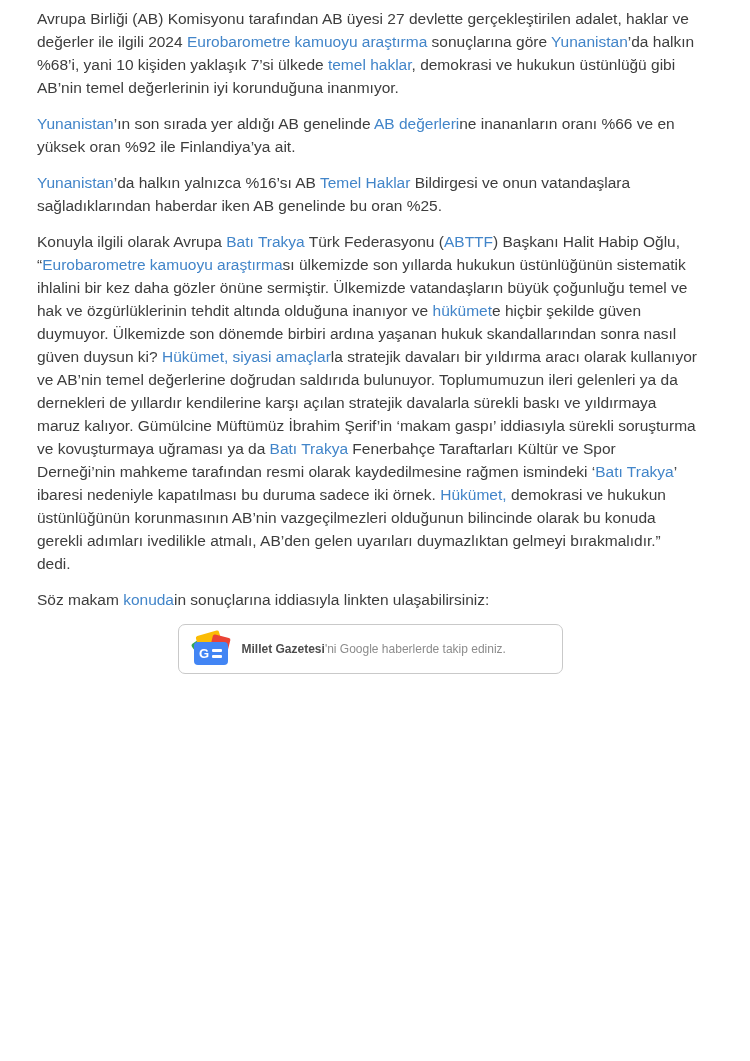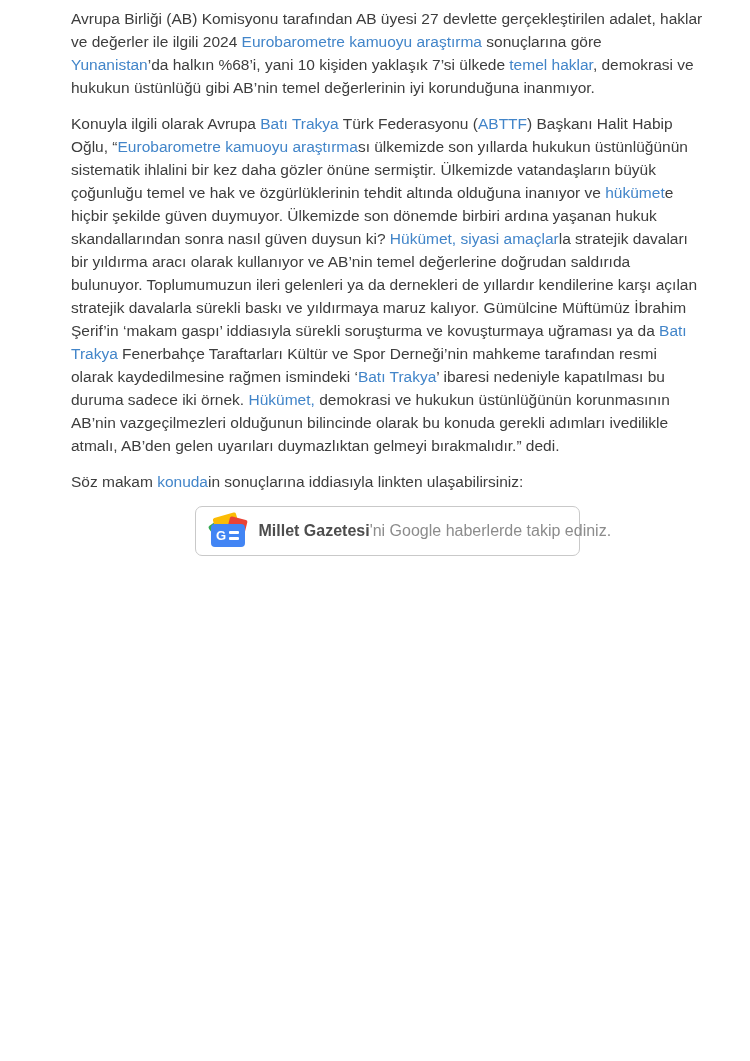--- a/index.html
+++ b/index.html
@@ -23,7 +23,7 @@
     color:var(--body-text);
   }
   .article{
-    padding:7px 47px 0 71px;
+    padding:7px 47px 0 37px;
     font-size:15.5px;
     line-height:23px;
   }

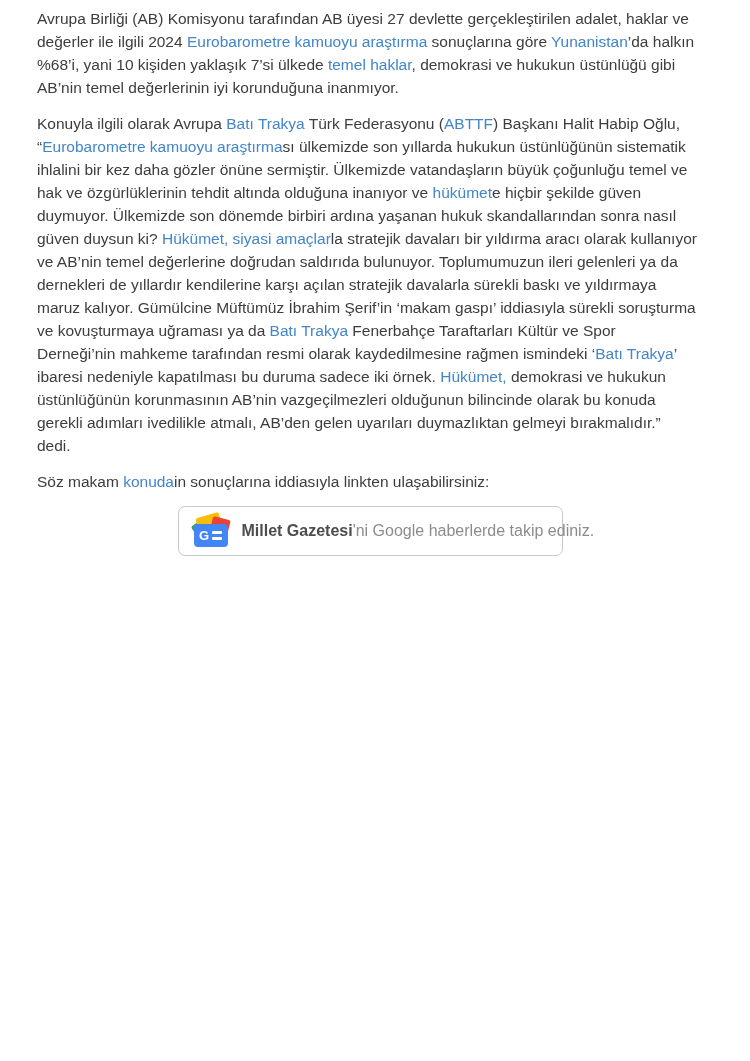--- a/index.html
+++ b/index.html
@@ -62,6 +62,7 @@
 
 <div class="article">
   <p><span class="run-text">Avrupa Birliği (AB) Komisyonu tarafından AB üyesi 27 devlette gerçekleştirilen adalet, haklar ve değerler ile ilgili 2024 </span><span class="run-link">Eurobarometre kamuoyu araştırma</span><span class="run-text"> sonuçlarına göre </span><span class="run-link">Yunanistan</span><span class="run-text">’da halkın %68’i, yani 10 kişiden yaklaşık 7’si ülkede </span><span class="run-link">temel haklar</span><span class="run-text">, demokrasi ve hukukun üstünlüğü gibi AB’nin temel değerlerinin iyi korunduğuna inanmıyor.</span></p>
+  <p><span class="run-link">Yunanistan</span><span class="run-text">’ın son sırada yer aldığı AB genelinde </span><span class="run-link">AB değerleri</span><span class="run-text">ne inananların oranı %66 ve en yüksek oran %92 ile Finlandiya’ya ait.</span></p>
   <p><span class="run-text">Konuyla ilgili olarak Avrupa </span><span class="run-link">Batı Trakya</span><span class="run-text"> Türk Federasyonu (</span><span class="run-link">ABTTF</span><span class="run-text">) Başkanı Halit Habip Oğlu, “</span><span class="run-link">Eurobarometre kamuoyu araştırma</span><span class="run-text">sı ülkemizde son yıllarda hukukun üstünlüğünün sistematik ihlalini bir kez daha gözler önüne sermiştir. Ülkemizde vatandaşların büyük çoğunluğu temel ve hak ve özgürlüklerinin tehdit altında olduğuna inanıyor ve </span><span class="run-link">hükümet</span><span class="run-text">e hiçbir şekilde güven duymuyor. Ülkemizde son dönemde birbiri ardına yaşanan hukuk skandallarından sonra nasıl güven duysun ki? </span><span class="run-link">Hükümet,</span><span class="run-text"> </span><span class="run-link">siyasi amaçlar</span><span class="run-text">la stratejik davaları bir yıldırma aracı olarak kullanıyor ve AB’nin temel değerlerine doğrudan saldırıda bulunuyor. Toplumumuzun ileri gelenleri ya da dernekleri de yıllardır kendilerine karşı açılan stratejik davalarla sürekli baskı ve yıldırmaya maruz kalıyor. Gümülcine Müftümüz İbrahim Şerif’in ‘makam gaspı’ iddiasıyla sürekli soruşturma ve kovuşturmaya uğraması ya da </span><span class="run-link">Batı Trakya</span><span class="run-text"> Fenerbahçe Taraftarları Kültür ve Spor Derneği’nin mahkeme tarafından resmi olarak kaydedilmesine rağmen ismindeki ‘</span><span class="run-link">Batı Trakya</span><span class="run-text">’ ibaresi nedeniyle kapatılması bu duruma sadece iki örnek. </span><span class="run-link">Hükümet,</span><span class="run-text"> demokrasi ve hukukun üstünlüğünün korunmasının AB’nin vazgeçilmezleri olduğunun bilincinde olarak bu konuda gerekli adımları ivedilikle atmalı, AB’den gelen uyarıları duymazlıktan gelmeyi bırakmalıdır.” dedi.</span></p>
   <p><span class="run-text">Söz makam </span><span class="run-link">konuda</span><span class="run-text">in sonuçlarına iddiasıyla linkten ulaşabilirsiniz:</span><br></p>
 

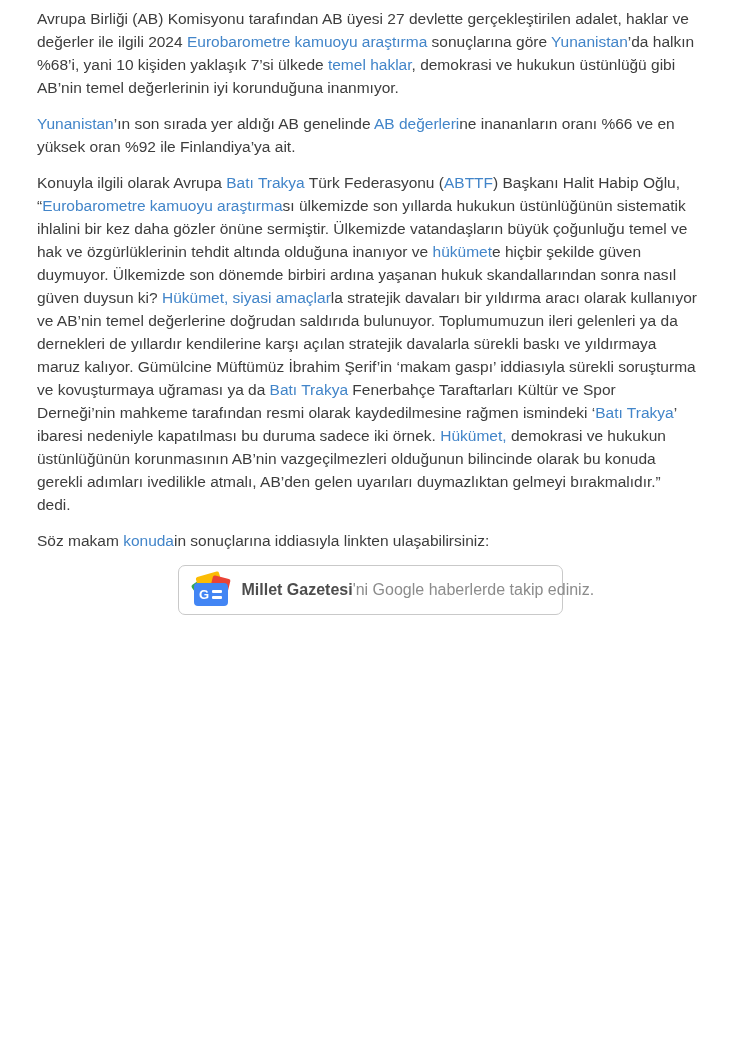--- a/index.html
+++ b/index.html
@@ -63,6 +63,7 @@
 <div class="article">
   <p><span class="run-text">Avrupa Birliği (AB) Komisyonu tarafından AB üyesi 27 devlette gerçekleştirilen adalet, haklar ve değerler ile ilgili 2024 </span><span class="run-link">Eurobarometre kamuoyu araştırma</span><span class="run-text"> sonuçlarına göre </span><span class="run-link">Yunanistan</span><span class="run-text">’da halkın %68’i, yani 10 kişiden yaklaşık 7’si ülkede </span><span class="run-link">temel haklar</span><span class="run-text">, demokrasi ve hukukun üstünlüğü gibi AB’nin temel değerlerinin iyi korunduğuna inanmıyor.</span></p>
   <p><span class="run-link">Yunanistan</span><span class="run-text">’ın son sırada yer aldığı AB genelinde </span><span class="run-link">AB değerleri</span><span class="run-text">ne inananların oranı %66 ve en yüksek oran %92 ile Finlandiya’ya ait.</span></p>
+  <p><span class="run-link">Yunanistan</span><span class="run-text">’da halkın yalnızca %16’sı AB </span><span class="run-link">Temel Haklar</span><span class="run-text"> Bildirgesi ve onun vatandaşlara sağladıklarından haberdar iken AB genelinde bu oran %25.</span></p>
   <p><span class="run-text">Konuyla ilgili olarak Avrupa </span><span class="run-link">Batı Trakya</span><span class="run-text"> Türk Federasyonu (</span><span class="run-link">ABTTF</span><span class="run-text">) Başkanı Halit Habip Oğlu, “</span><span class="run-link">Eurobarometre kamuoyu araştırma</span><span class="run-text">sı ülkemizde son yıllarda hukukun üstünlüğünün sistematik ihlalini bir kez daha gözler önüne sermiştir. Ülkemizde vatandaşların büyük çoğunluğu temel ve hak ve özgürlüklerinin tehdit altında olduğuna inanıyor ve </span><span class="run-link">hükümet</span><span class="run-text">e hiçbir şekilde güven duymuyor. Ülkemizde son dönemde birbiri ardına yaşanan hukuk skandallarından sonra nasıl güven duysun ki? </span><span class="run-link">Hükümet,</span><span class="run-text"> </span><span class="run-link">siyasi amaçlar</span><span class="run-text">la stratejik davaları bir yıldırma aracı olarak kullanıyor ve AB’nin temel değerlerine doğrudan saldırıda bulunuyor. Toplumumuzun ileri gelenleri ya da dernekleri de yıllardır kendilerine karşı açılan stratejik davalarla sürekli baskı ve yıldırmaya maruz kalıyor. Gümülcine Müftümüz İbrahim Şerif’in ‘makam gaspı’ iddiasıyla sürekli soruşturma ve kovuşturmaya uğraması ya da </span><span class="run-link">Batı Trakya</span><span class="run-text"> Fenerbahçe Taraftarları Kültür ve Spor Derneği’nin mahkeme tarafından resmi olarak kaydedilmesine rağmen ismindeki ‘</span><span class="run-link">Batı Trakya</span><span class="run-text">’ ibaresi nedeniyle kapatılması bu duruma sadece iki örnek. </span><span class="run-link">Hükümet,</span><span class="run-text"> demokrasi ve hukukun üstünlüğünün korunmasının AB’nin vazgeçilmezleri olduğunun bilincinde olarak bu konuda gerekli adımları ivedilikle atmalı, AB’den gelen uyarıları duymazlıktan gelmeyi bırakmalıdır.” dedi.</span></p>
   <p><span class="run-text">Söz makam </span><span class="run-link">konuda</span><span class="run-text">in sonuçlarına iddiasıyla linkten ulaşabilirsiniz:</span><br></p>
 

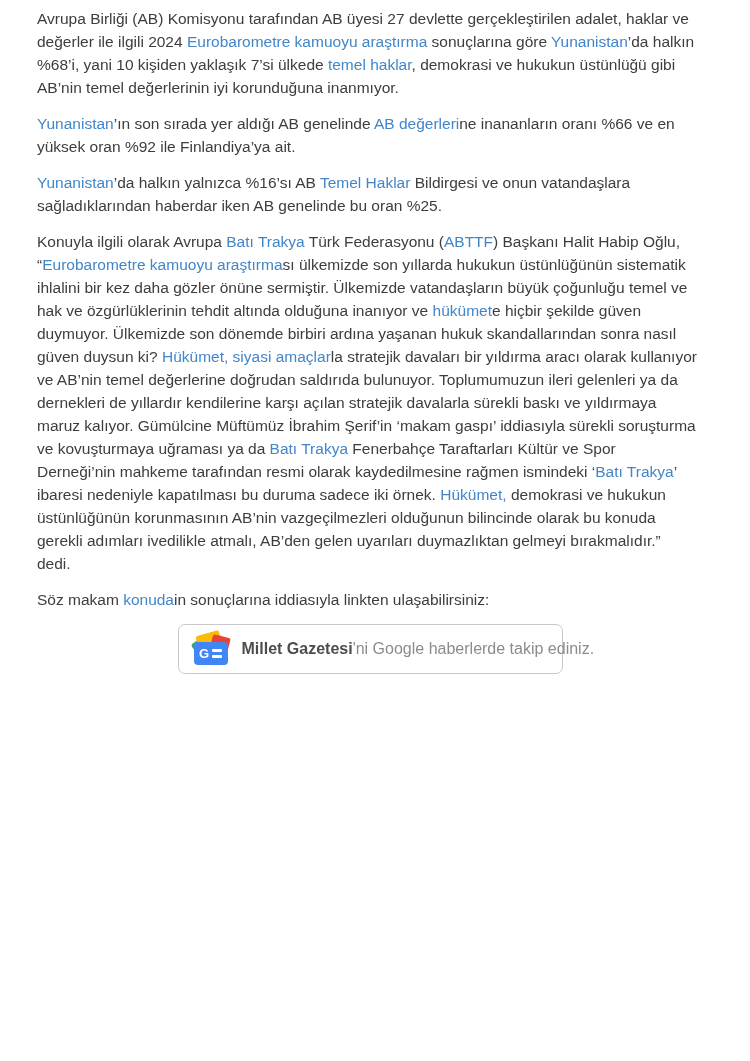--- a/index.html
+++ b/index.html
@@ -45,7 +45,7 @@
     gap:13px;
     padding:6px 14px;
   }
-  .badge-text{font-size:16px;line-height:20px;white-space:nowrap;}
+  .badge-text{font-size:12px;line-height:20px;white-space:nowrap;}
   .badge-text .run-bold{font-weight:bold;color:var(--badge-bold);}
   .badge-text .run-gray{color:var(--badge-gray);}
   

